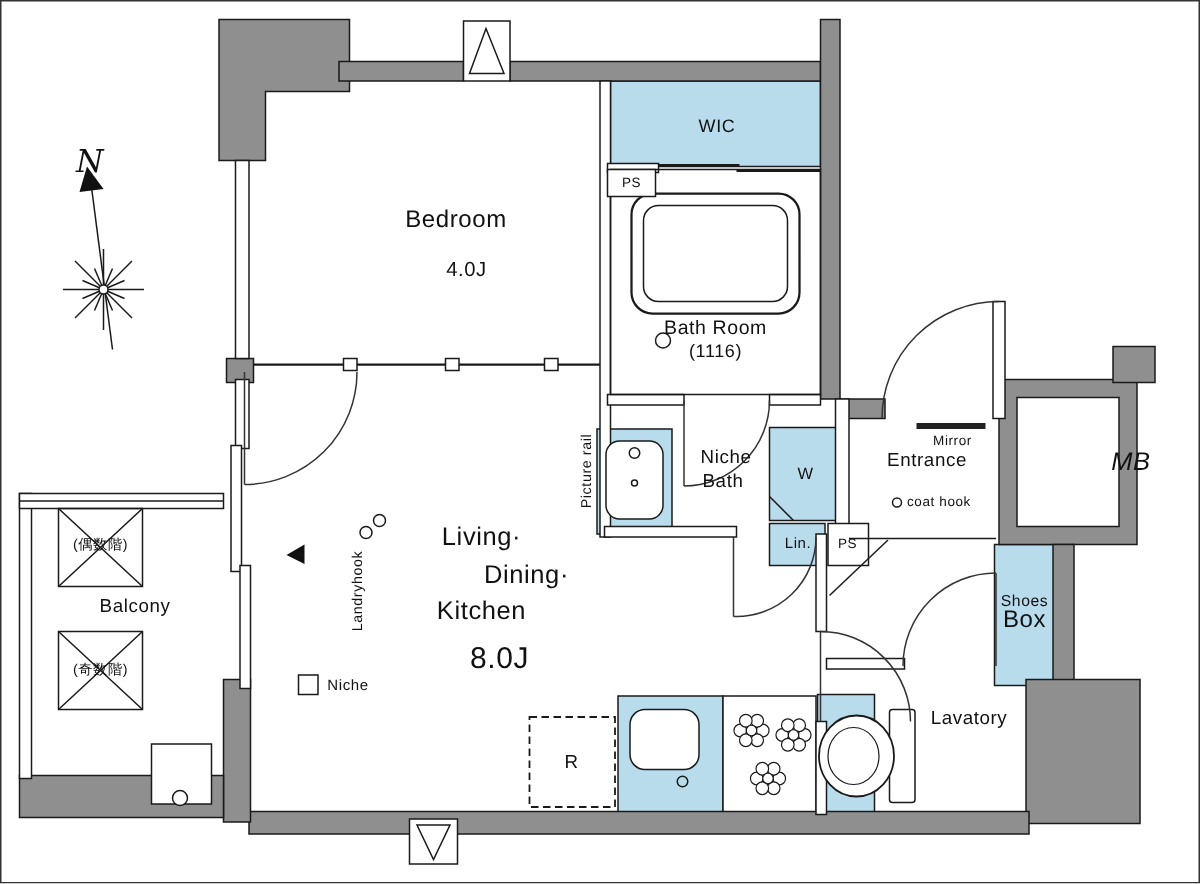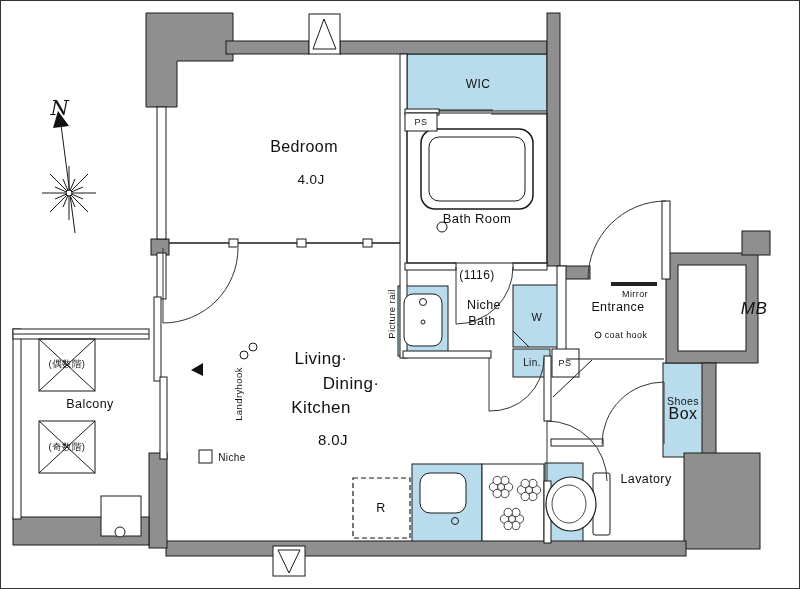--- a/index.html
+++ b/index.html
@@ -208,7 +208,7 @@
   <div class="lbl" style="left:420px; top:121px; font-size:9px;">PS</div>
 
   <div class="lbl" style="left:476px; top:217px; font-size:13px;">Bath Room</div>
-  <div class="lbl" style="left:476px; top:233px; font-size:12px;margin-top:41px;">(1116)</div>
+  <div class="lbl" style="left:476px; top:233px; font-size:12px;">(1116)</div>
 
   <div class="lbl" style="left:483px; top:304px; font-size:12.5px;">Niche</div>
   <div class="lbl" style="left:481px; top:320px; font-size:12.5px;">Bath</div>

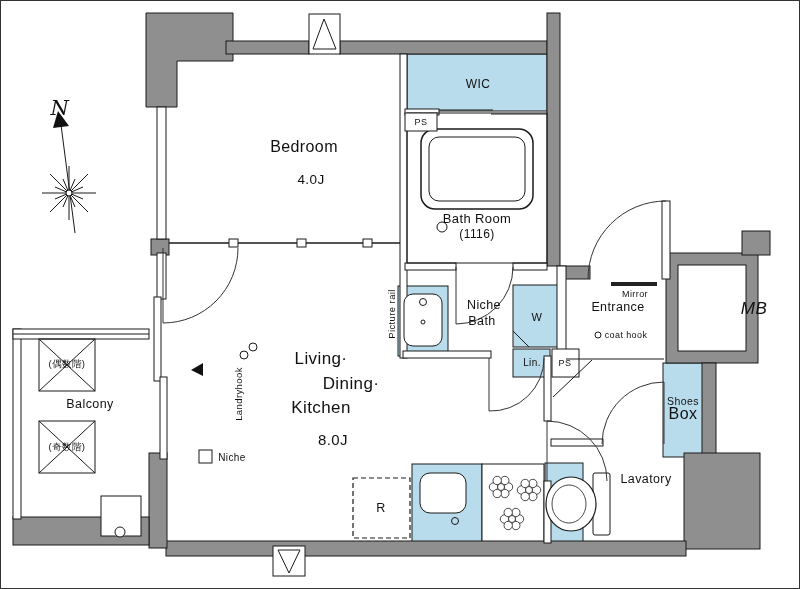--- a/index.html
+++ b/index.html
@@ -230,7 +230,7 @@
   <div class="lbl" style="left:320px; top:357px; font-size:17px;">Living·</div>
   <div class="lbl" style="left:320px; top:382px; font-size:17px;margin-left:30px;">Dining·</div>
   <div class="lbl" style="left:320px; top:406px; font-size:17px;">Kitchen</div>
-  <div class="lbl" style="left:332px; top:438px; font-size:15px;">8.0J</div>
+  <div class="lbl" style="left:332px; top:438px; font-size:20px;">8.0J</div>
 
   <div class="lbl" style="left:89px; top:403px; font-size:12.5px;">Balcony</div>
   <div class="lbl" style="left:66px; top:363px; font-size:9.5px;">(偶数階)</div>

